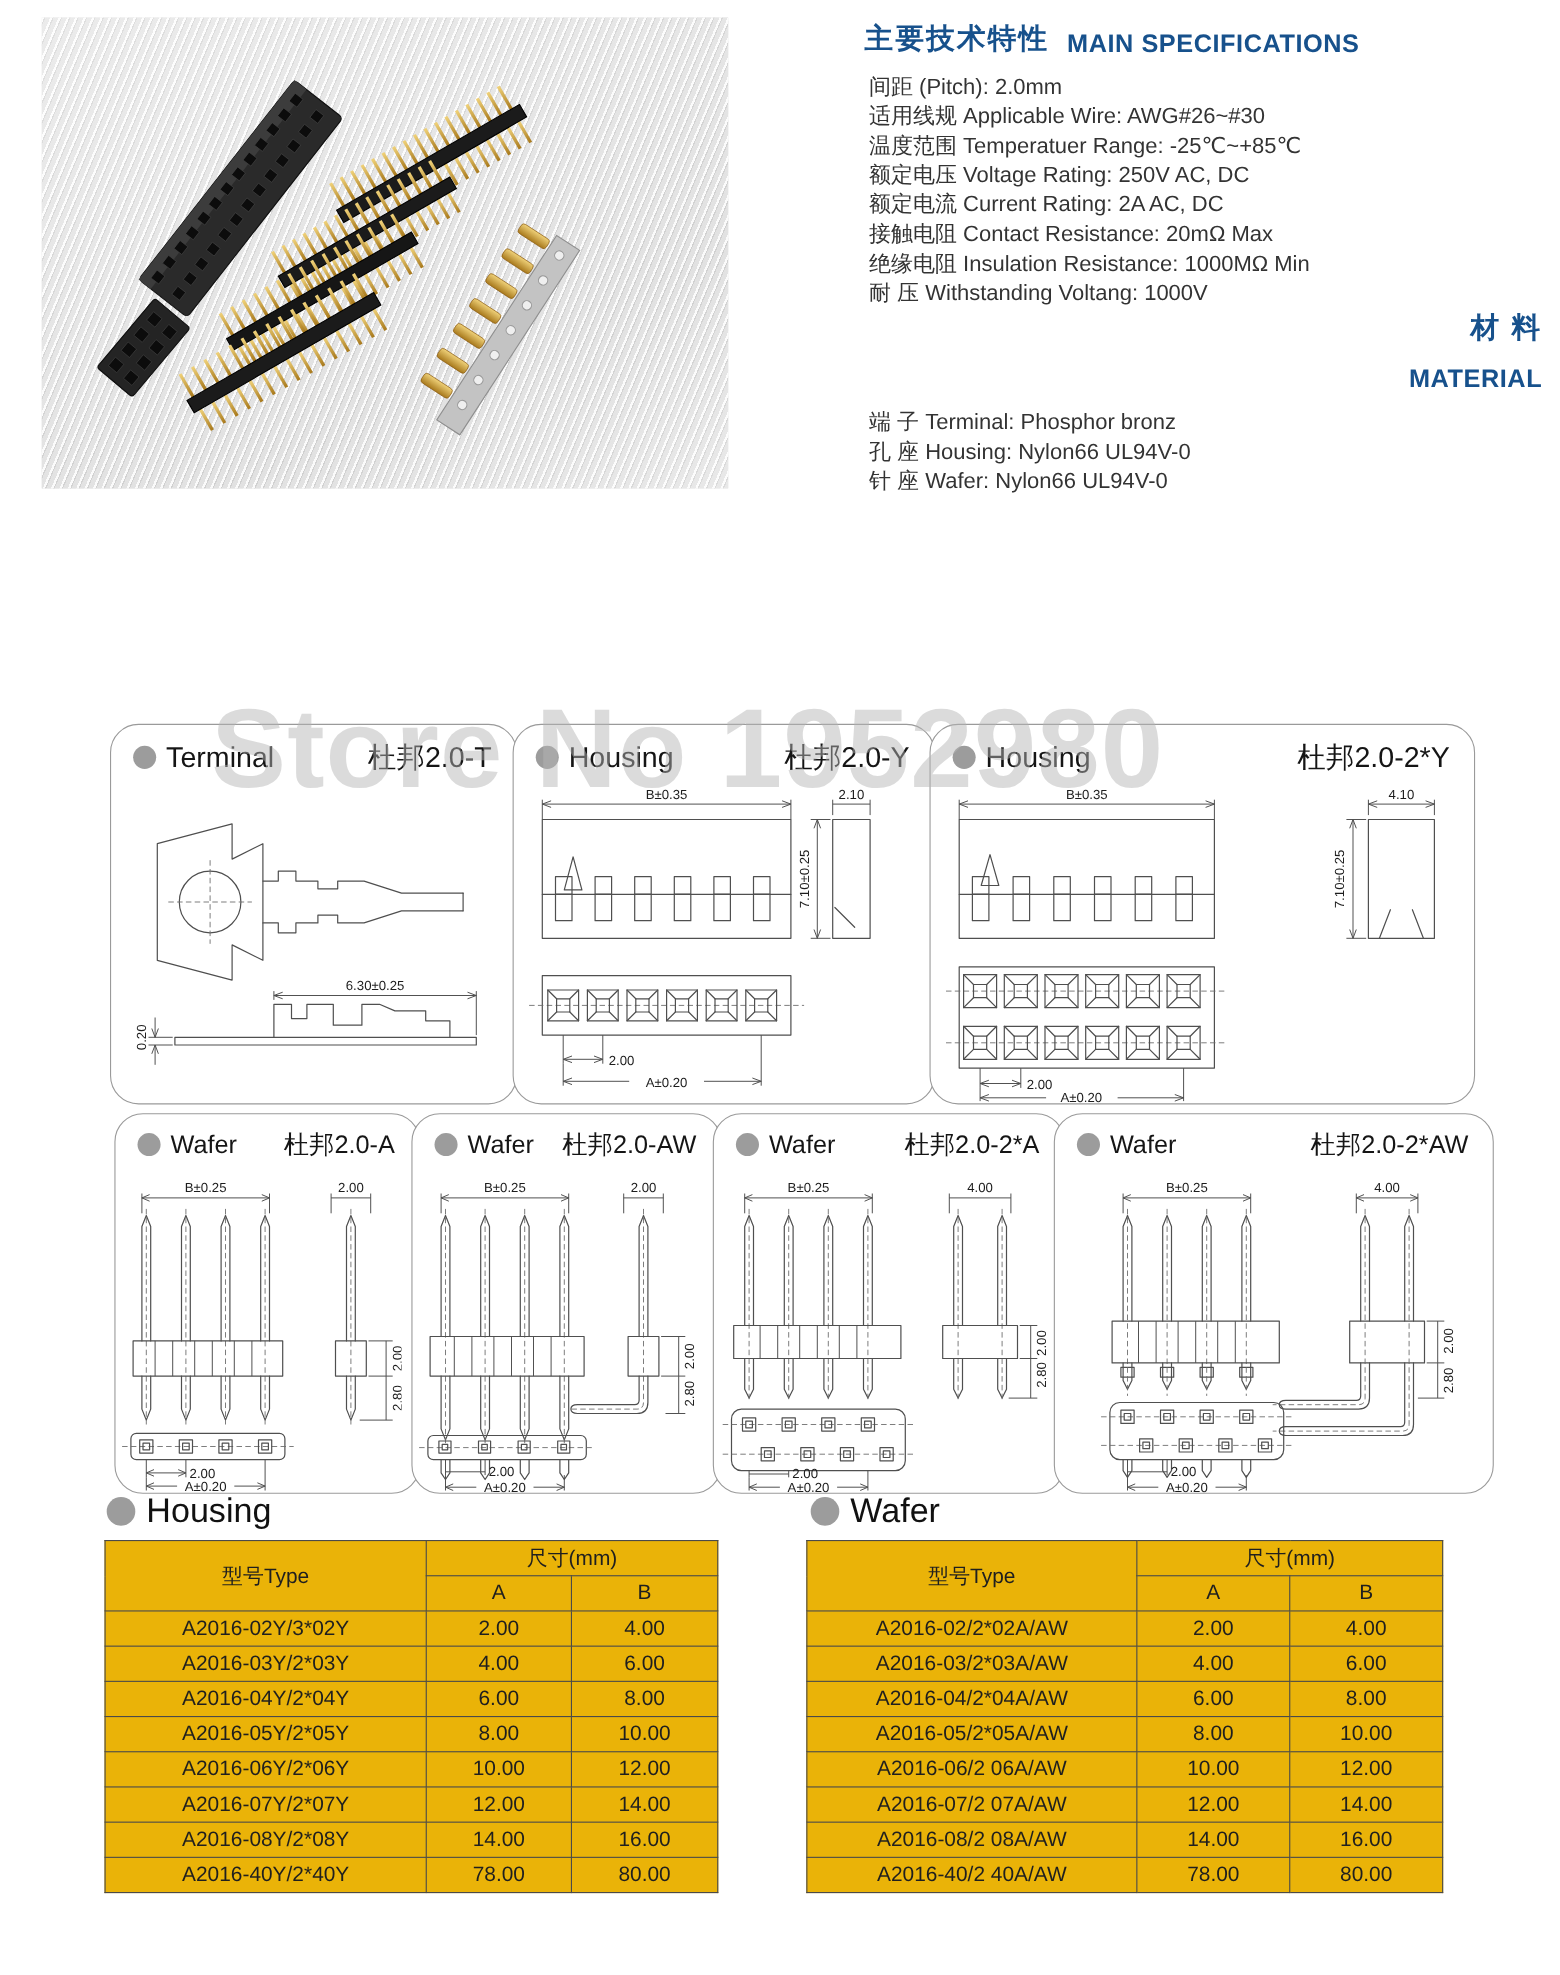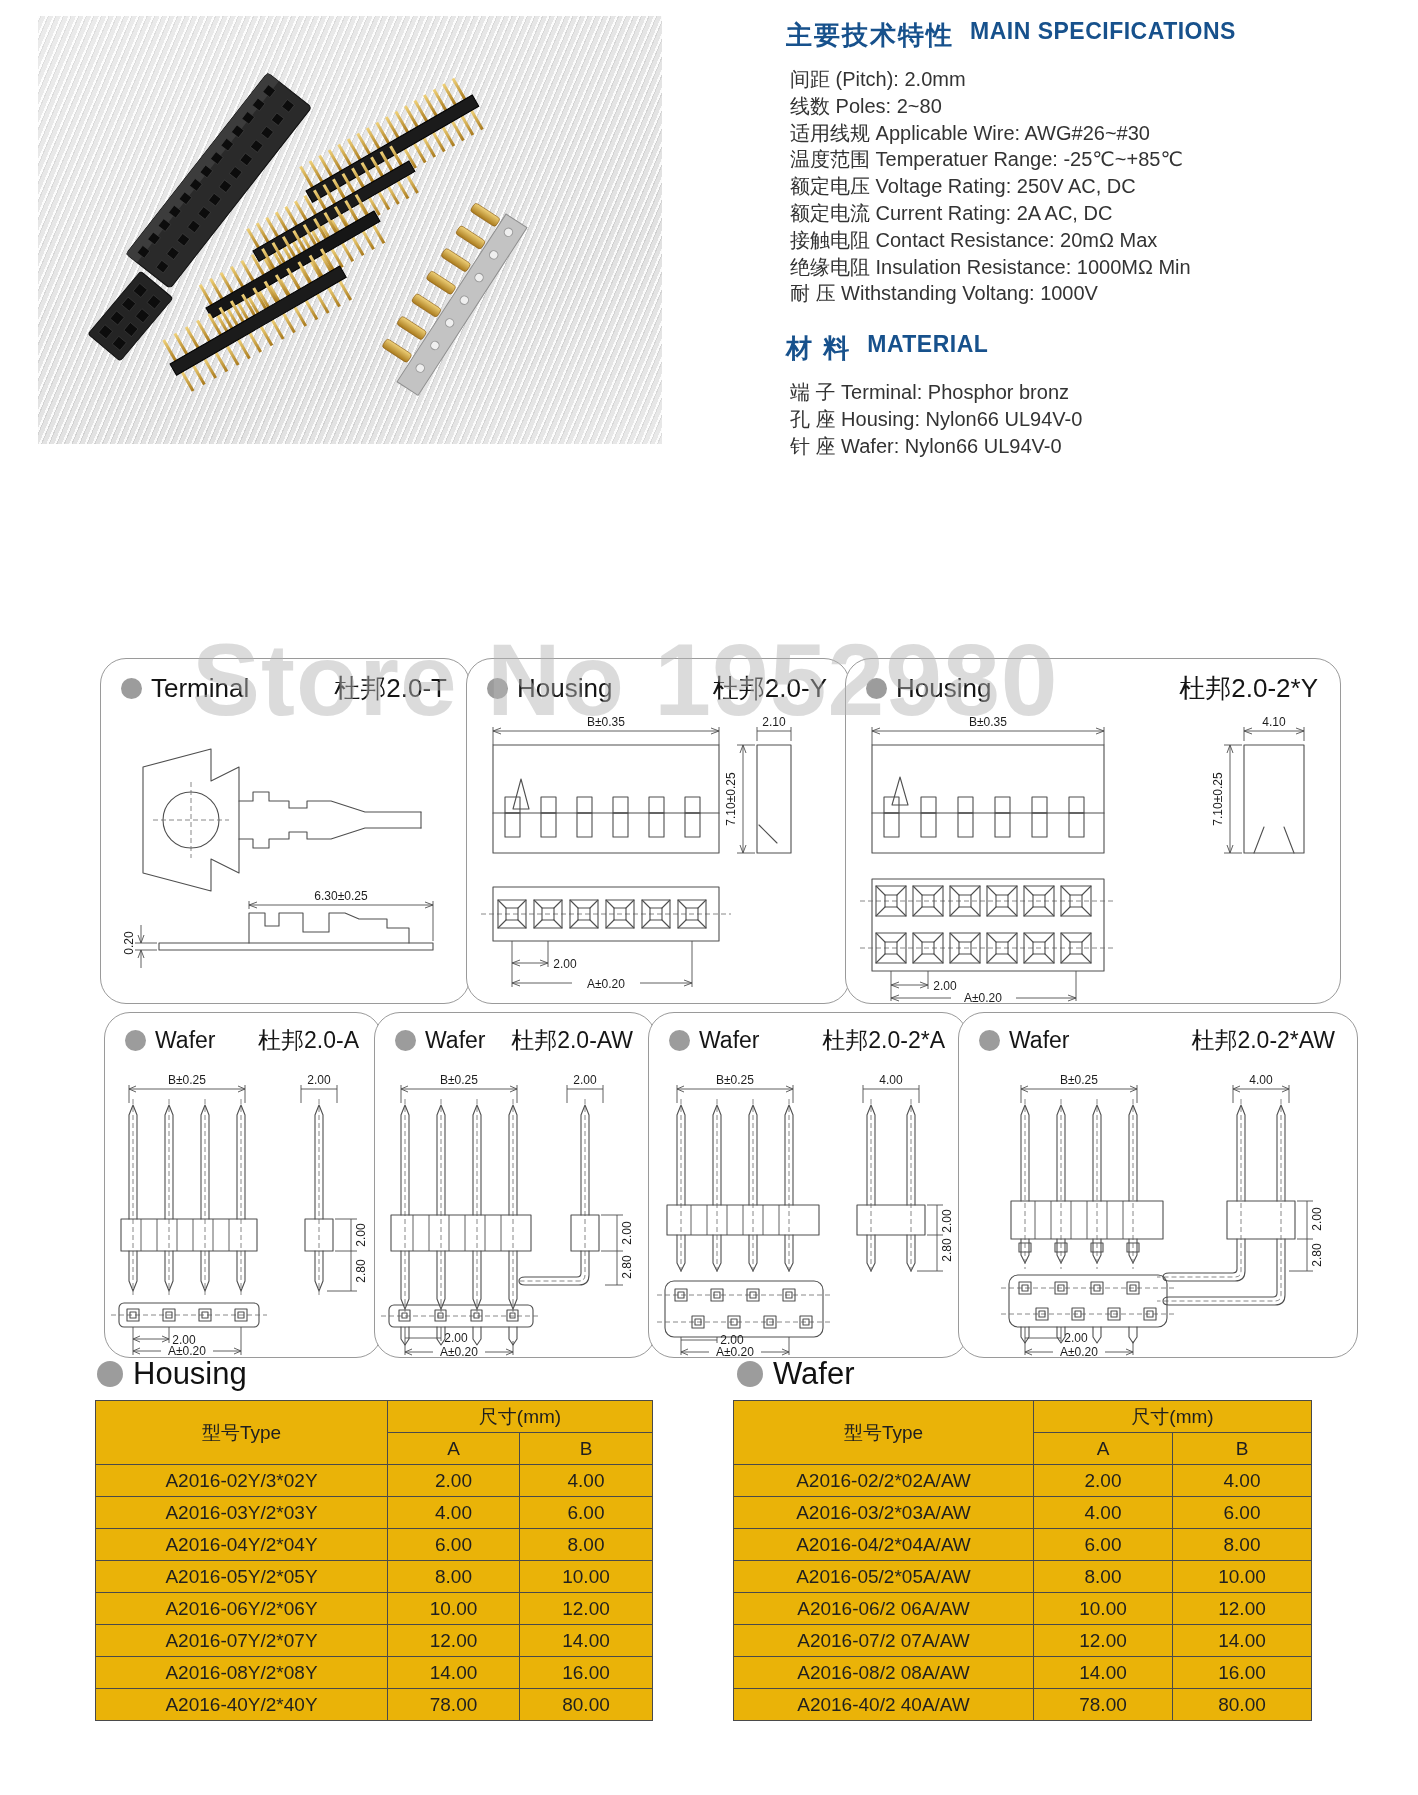--- a/index.html
+++ b/index.html
@@ -16,7 +16,7 @@
 
   
   .specs{position:absolute;left:786px;top:18px;width:616px;}
-  .sec-title{display:flex;align-items:flex-start;gap:16px;font-weight:bold;color:#17518c;}
+  .sec-title{display:flex;align-items:flex-end;gap:16px;font-weight:bold;color:#17518c;}
   .sec-title .zh{font-size:26px;letter-spacing:2px;}
   .sec-title .en{font-size:23px;letter-spacing:.5px;}
   .spec-list{list-style:none;margin:13px 0 0 4px;padding:0;font-size:20px;line-height:26.8px;color:#333;}

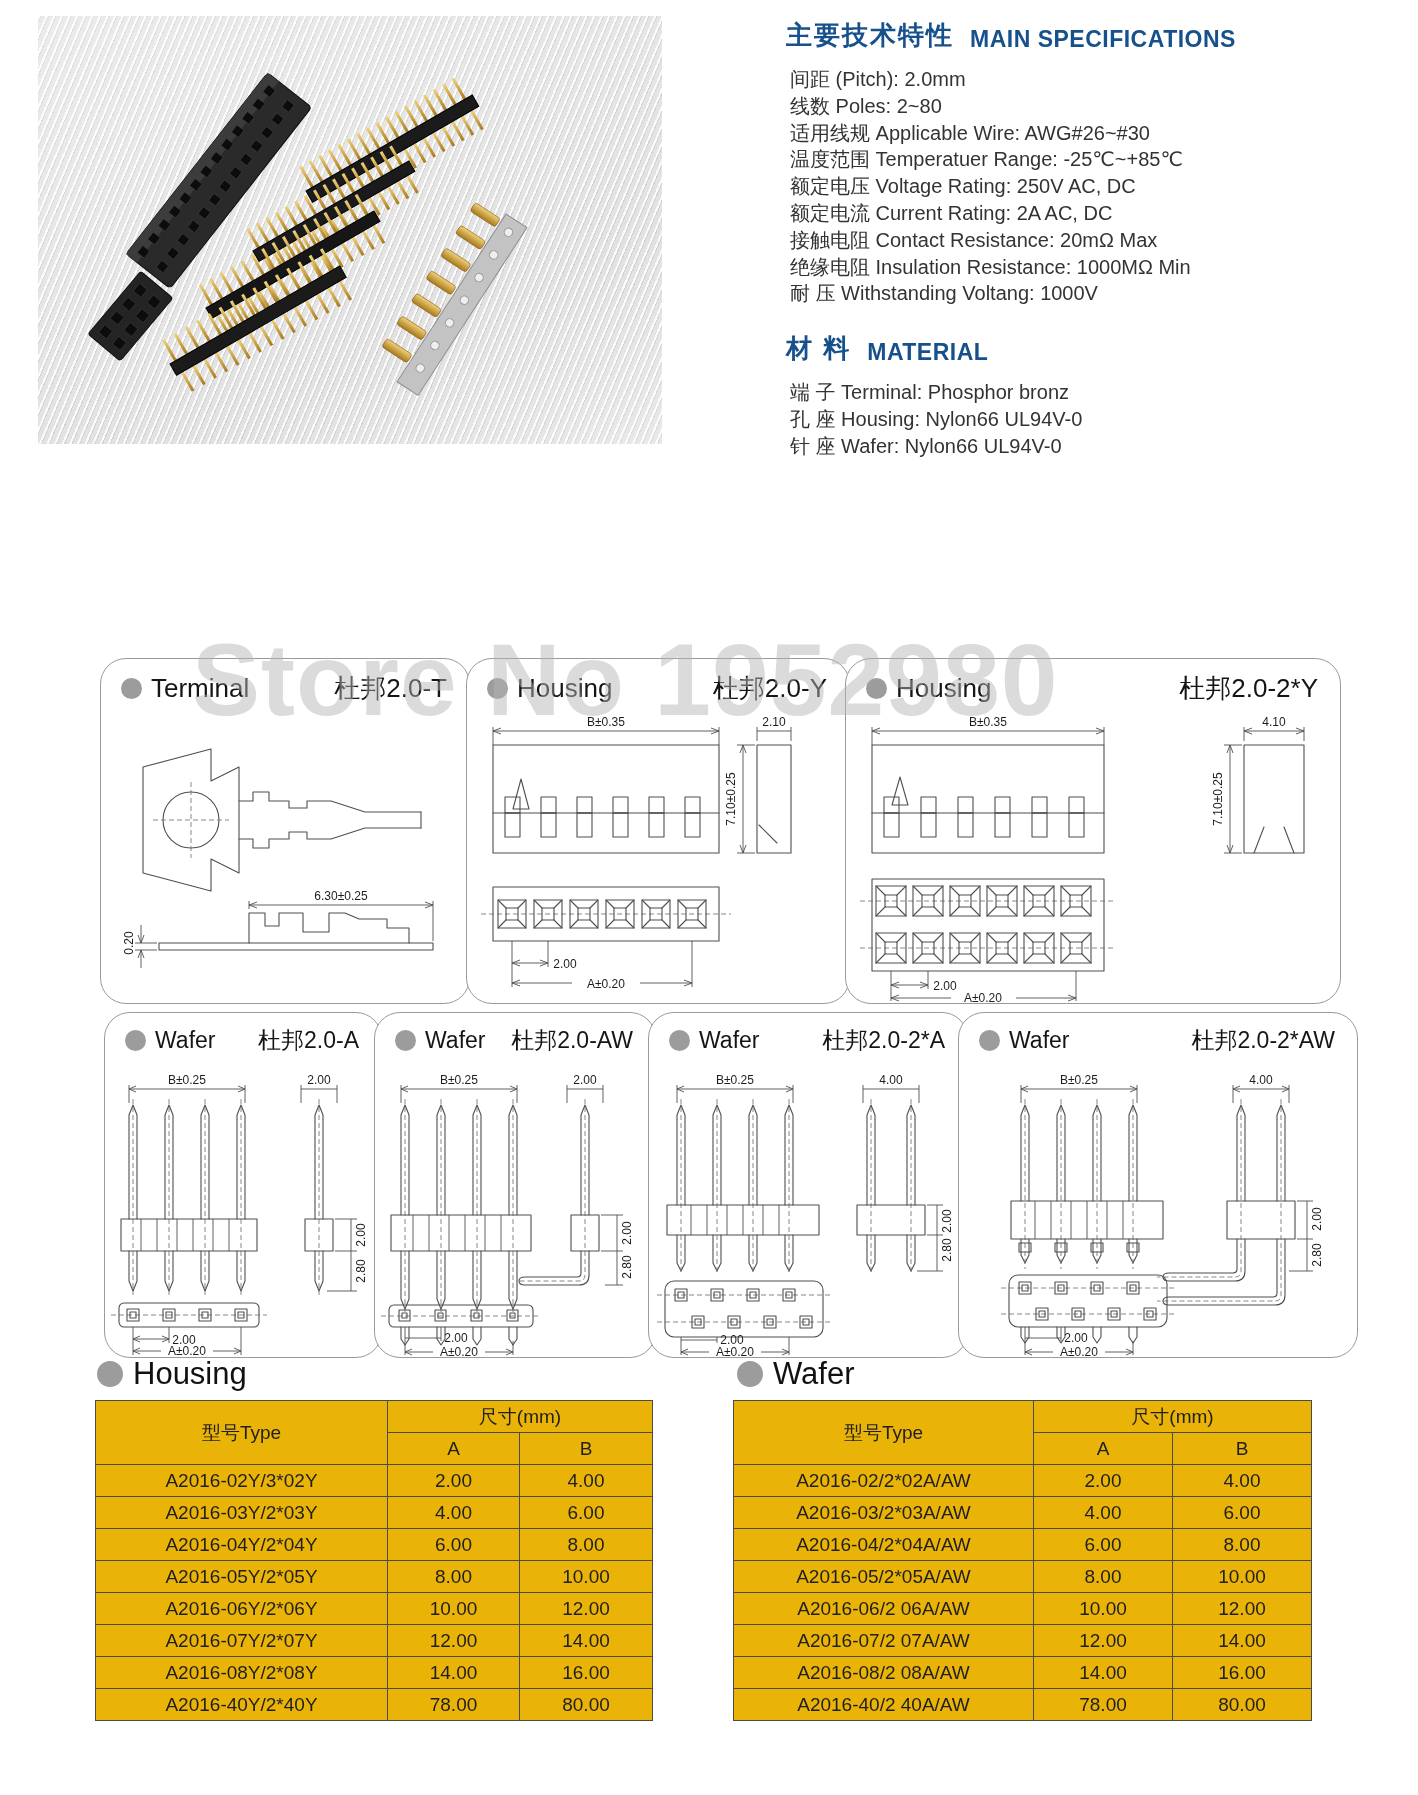--- a/index.html
+++ b/index.html
@@ -304,7 +304,6 @@
     <ul class="spec-list">
 
     <li>间距 (Pitch):  2.0mm</li>
-        <li>线数 Poles:  2~80</li>
         <li>适用线规 Applicable Wire:  AWG#26~#30</li>
         <li>温度范围 Temperatuer Range:  -25℃~+85℃</li>
         <li>额定电压 Voltage Rating:  250V AC, DC</li>

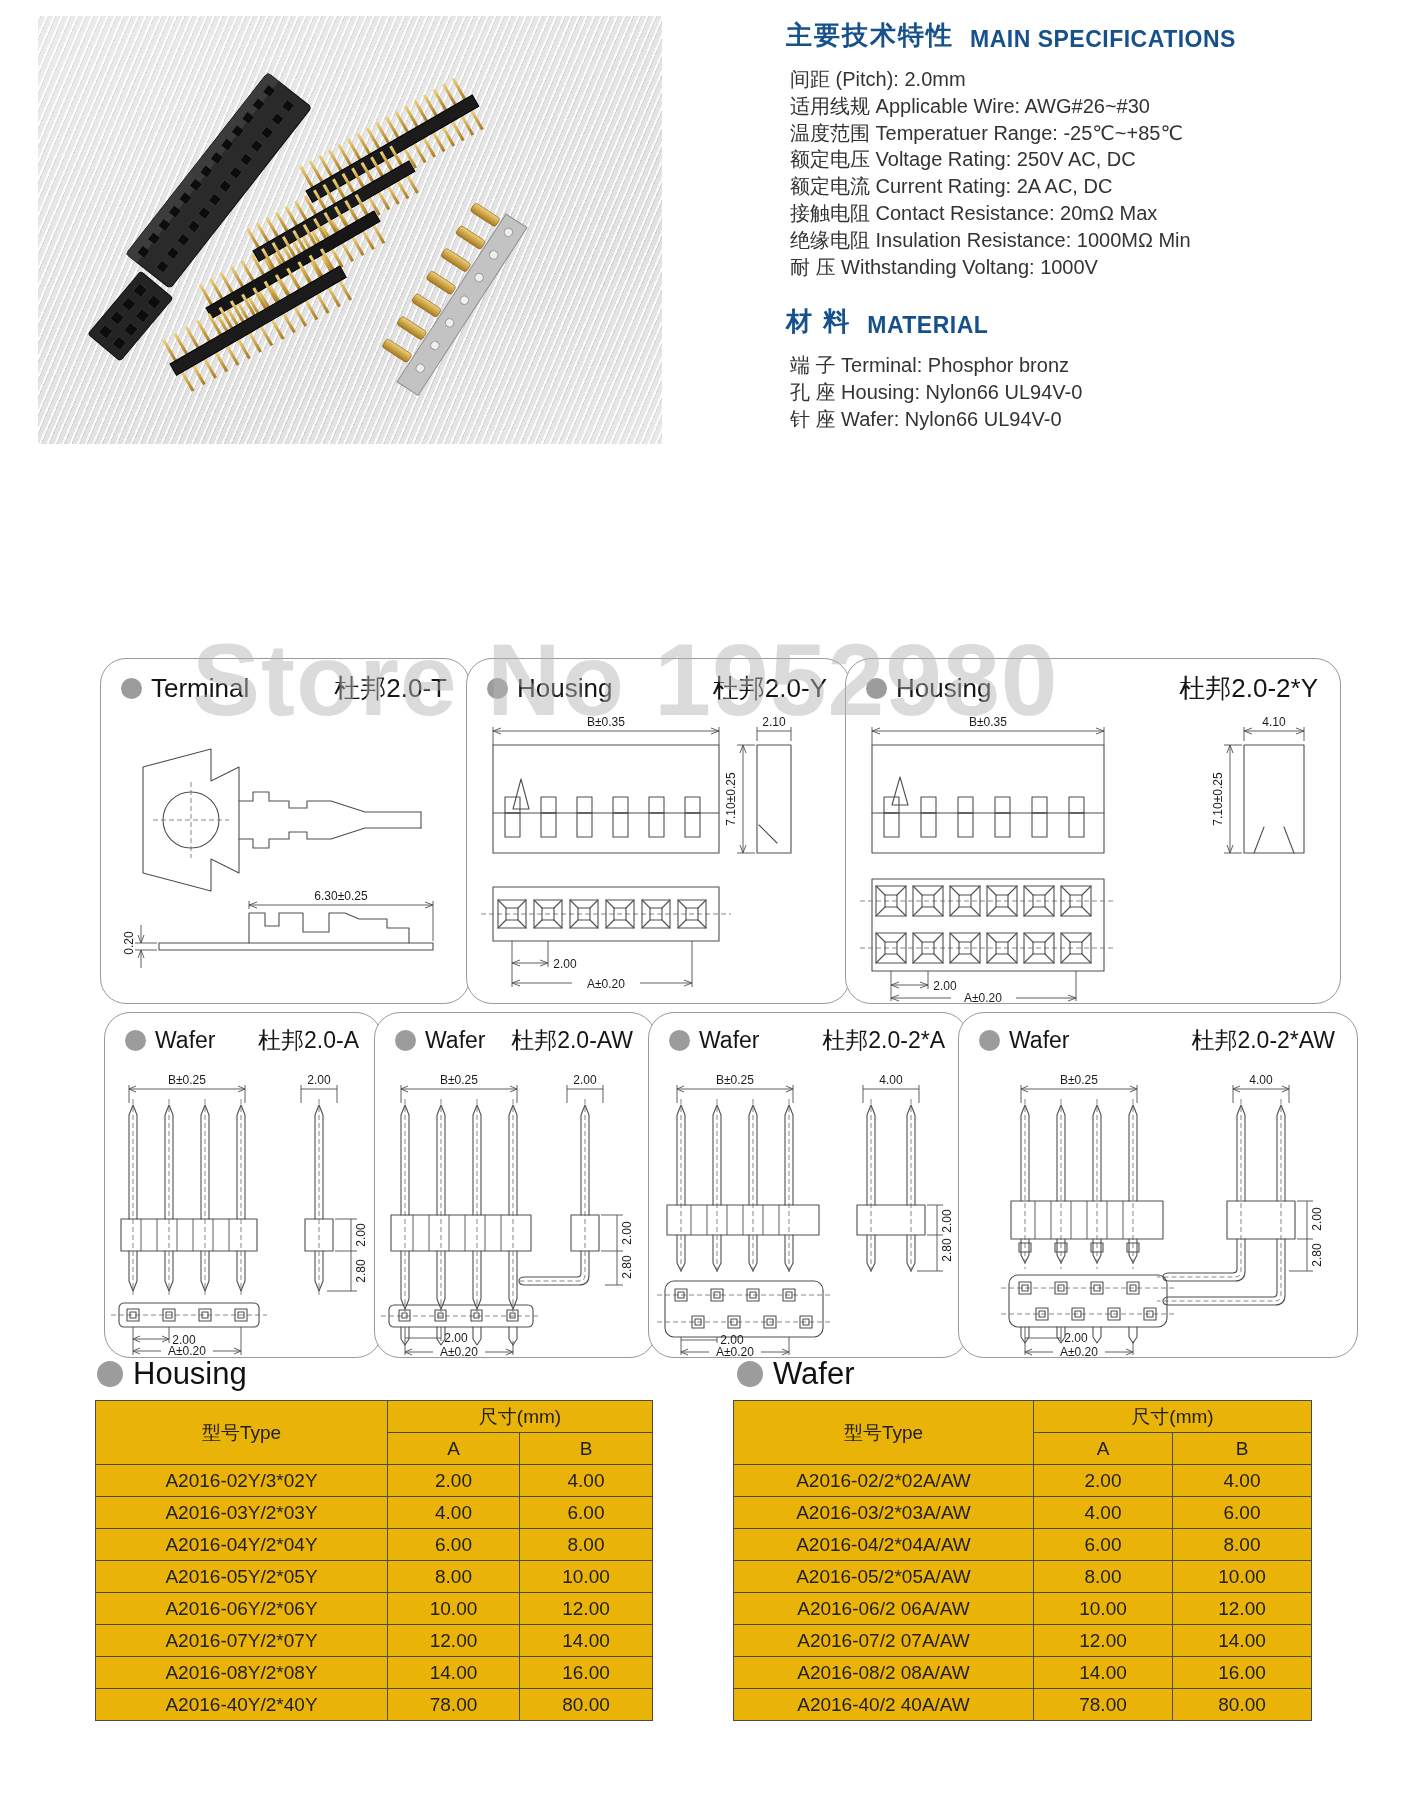--- a/index.html
+++ b/index.html
@@ -21,7 +21,7 @@
   .sec-title .en{font-size:23px;letter-spacing:.5px;}
   .spec-list{list-style:none;margin:13px 0 0 4px;padding:0;font-size:20px;line-height:26.8px;color:#333;}
   .spec-list li{white-space:nowrap;}
-  .mat-title{margin-top:24px;}
+  .mat-title{flex-direction:column;}
 
   
   .panel{position:absolute;border:1.6px solid #9a9a9a;border-radius:26px;background:#fff;padding-left:16px;}

